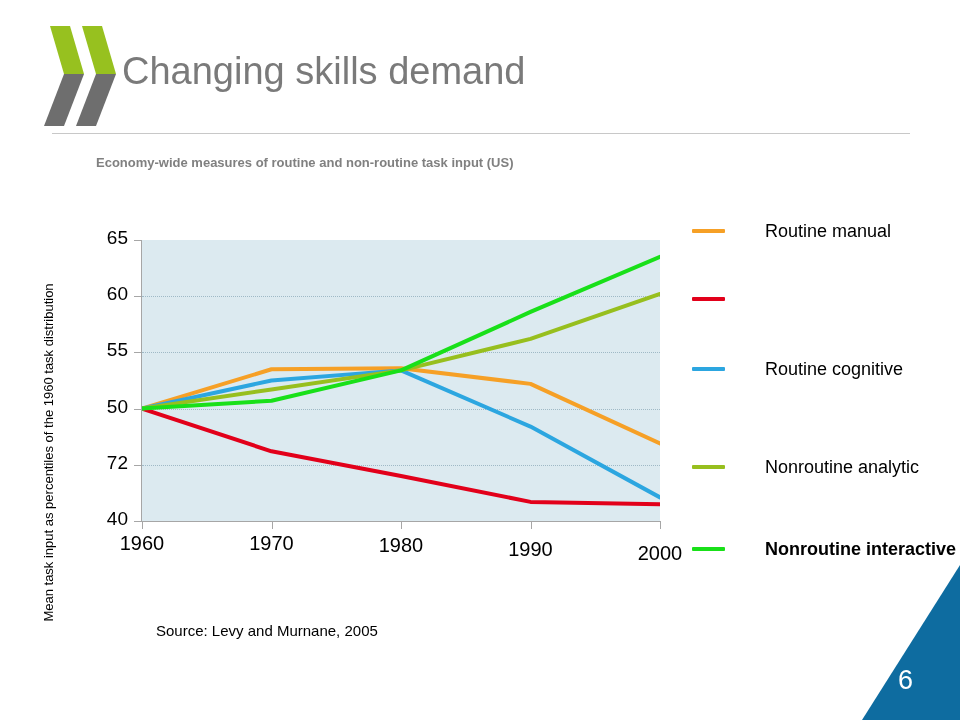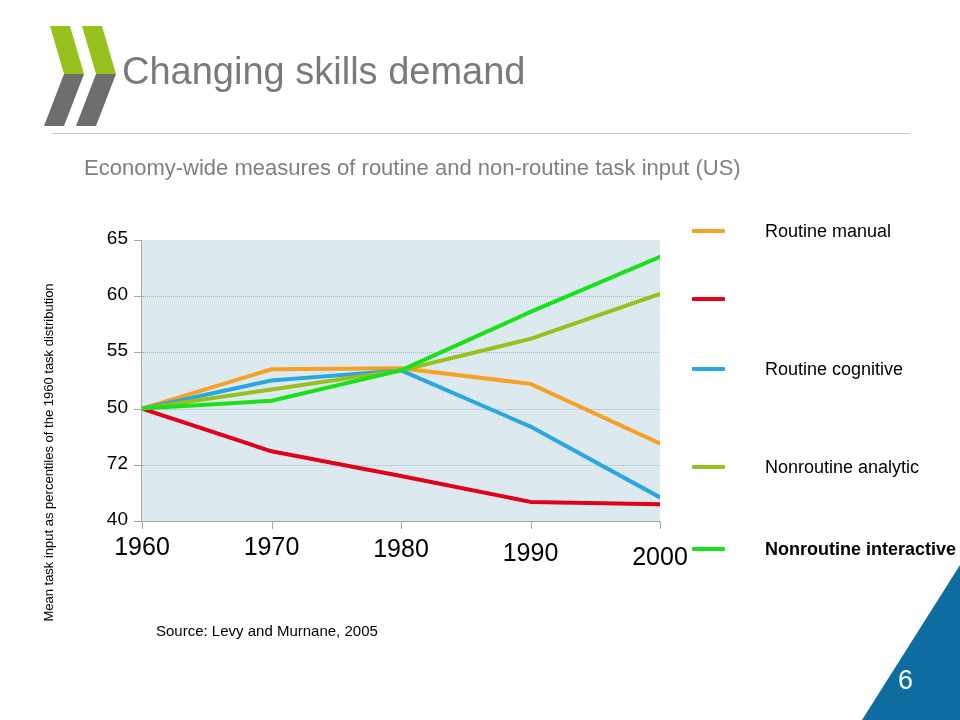--- a/index.html
+++ b/index.html
@@ -18,8 +18,8 @@
   #rule{position:absolute;left:52px;top:133px;width:858px;height:1px;
         background:#c8c8c8;}
 
-  #subtitle{position:absolute;left:84px;top:155px;width:800px;
-            font-size:22px;color:#808080;white-space:nowrap;}
+  #subtitle{position:absolute;left:96px;top:155px;width:800px;
+            font-size:13px;color:#808080;white-space:nowrap;font-weight:bold;}
 
   
   #chart-wrap{position:absolute;left:0;top:0;width:960px;height:720px;}

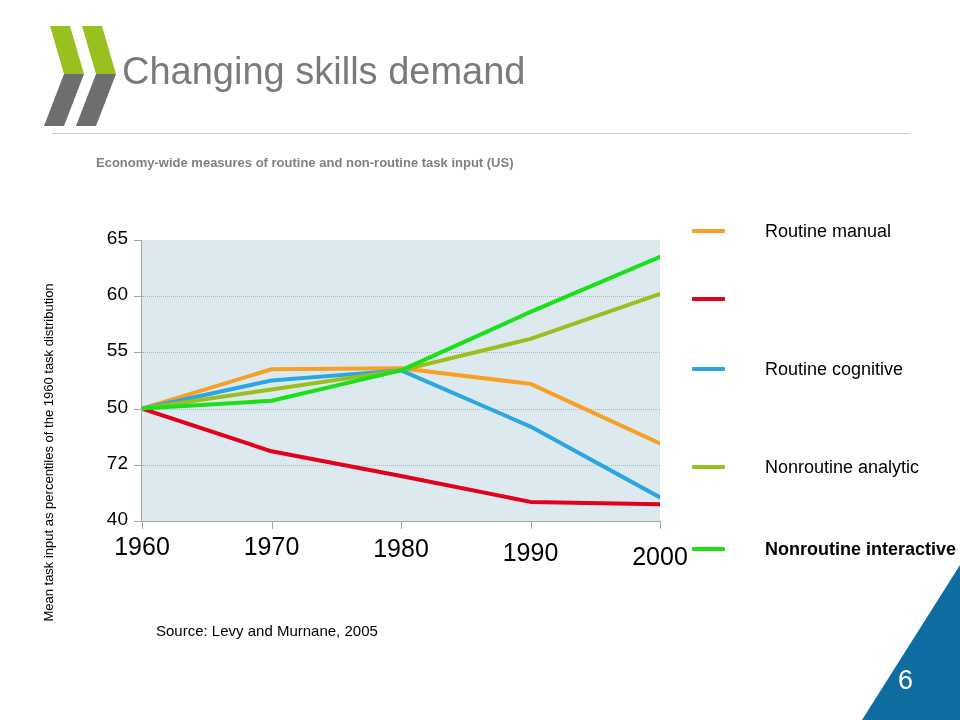--- a/index.html
+++ b/index.html
@@ -44,7 +44,7 @@
           font-size:19px;color:#000;}
 
   .xtick{position:absolute;top:521px;width:1px;height:8px;background:#a6a6a6;}
-  .xlabel{position:absolute;font-size:25px;color:#000;white-space:nowrap;}
+  .xlabel{position:absolute;font-size:20px;color:#000;white-space:nowrap;}
 
   #lines{position:absolute;left:142px;top:240px;width:518px;height:281px;}
 

